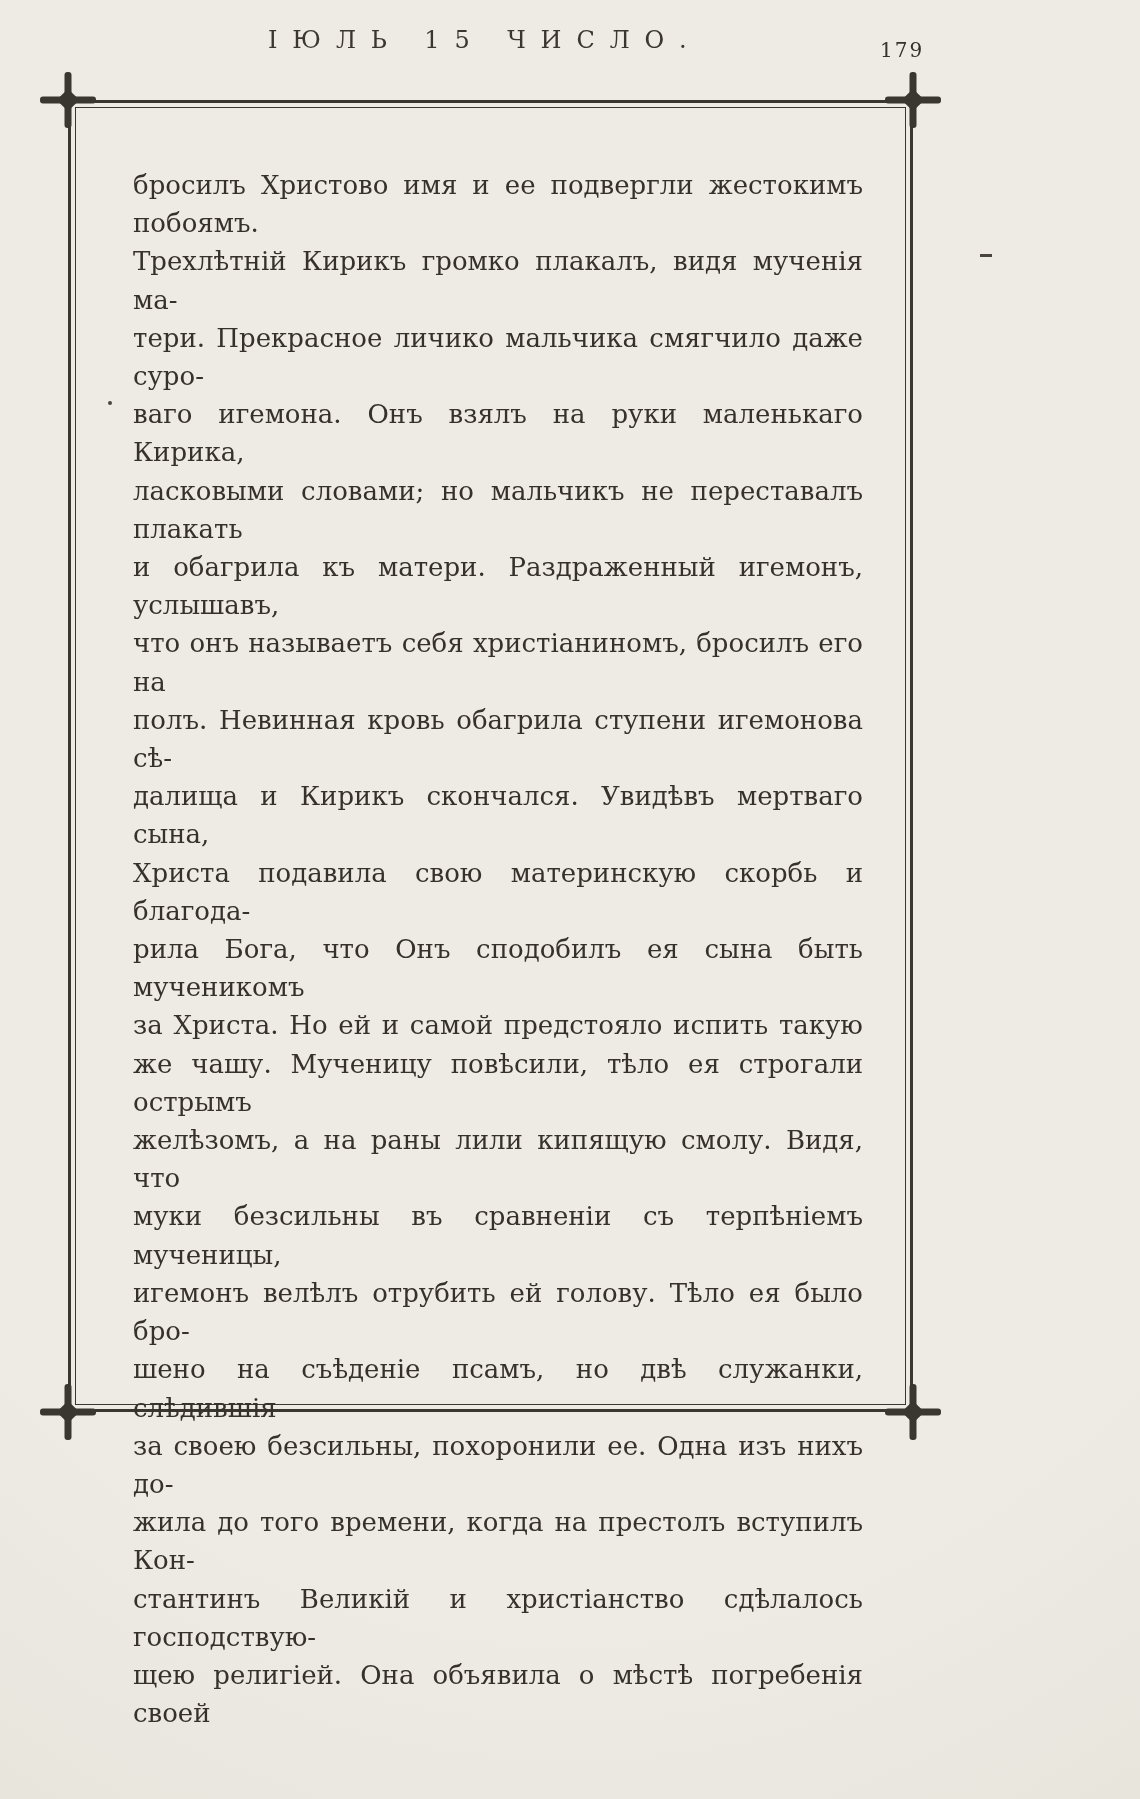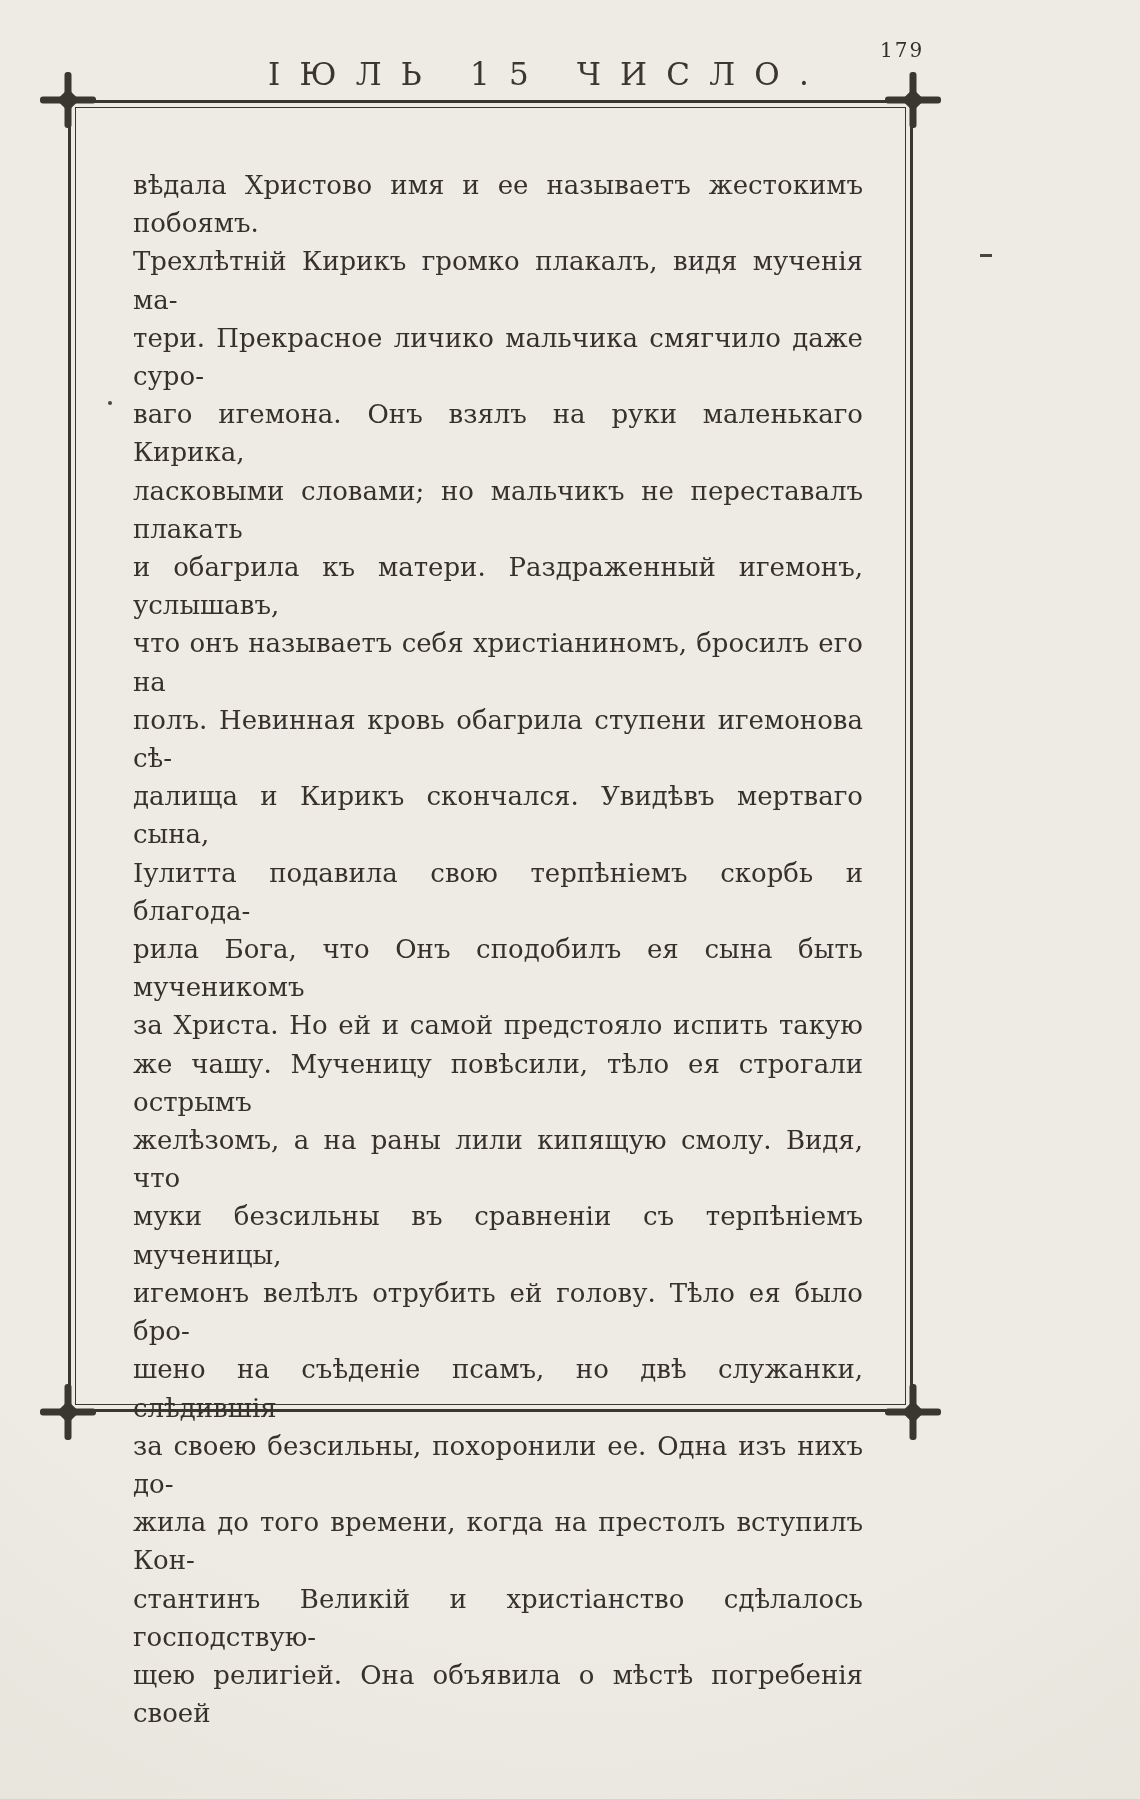--- a/index.html
+++ b/index.html
@@ -17,8 +17,8 @@
   }
   
   .header-title {
-    position:absolute; left:268px; top:56px;
-    font-size:31px; letter-spacing:0.62em; color:#3b372f;
+    position:absolute; left:268px; top:26px;
+    font-size:24px; letter-spacing:0.62em; color:#3b372f;
     white-space:nowrap;
   }
   .page-number {

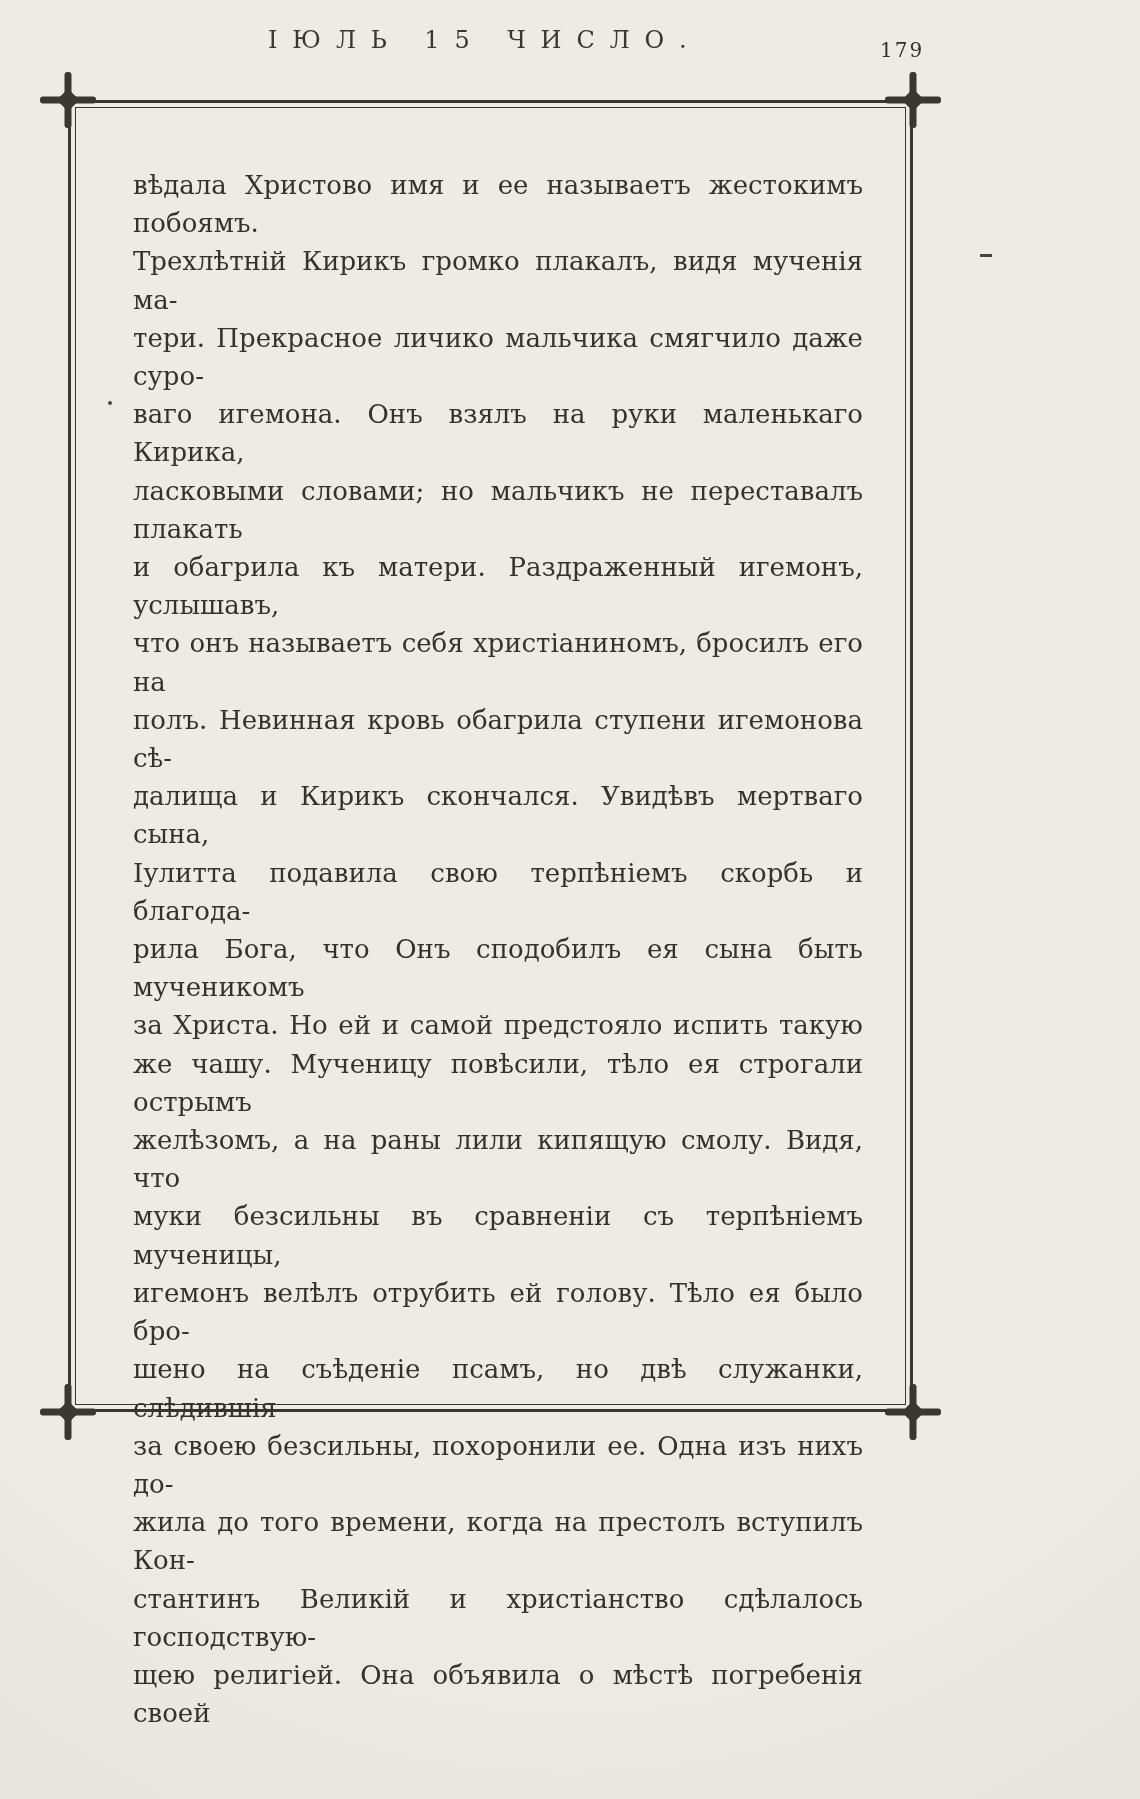--- a/index.html
+++ b/index.html
@@ -96,7 +96,7 @@
 
   <div class="text-block">
     <div class="paragraph">
-        <div class="line">вѣдала Христово имя и ее называетъ жестокимъ побоямъ.</div>
+        <div class="line">бросилъ Христово имя и ее подвергли жестокимъ побоямъ.</div>
         <div class="line">Трехлѣтній Кирикъ громко плакалъ, видя мученія ма-</div>
         <div class="line">тери. Прекрасное личико мальчика смягчило даже суро-</div>
         <div class="line">ваго игемона. Онъ взялъ на руки маленькаго Кирика,</div>

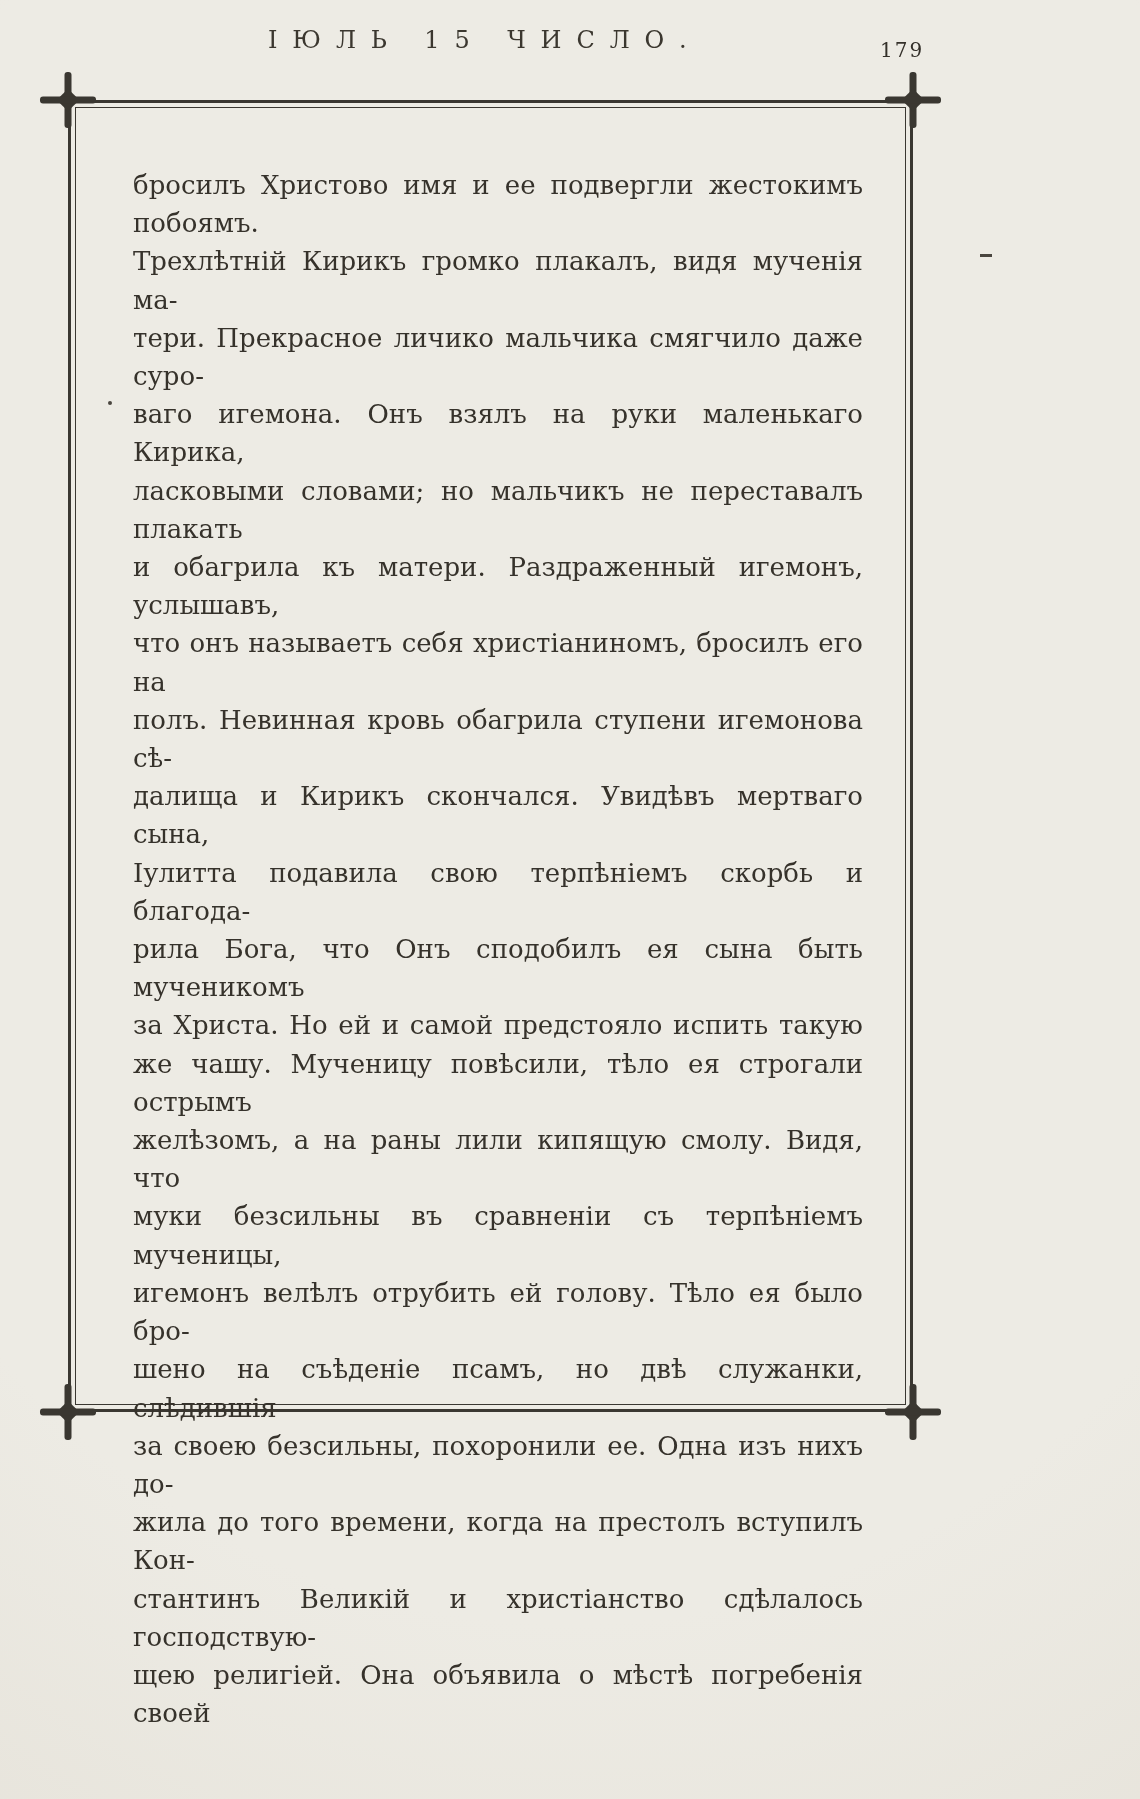--- a/index.html
+++ b/index.html
@@ -105,7 +105,7 @@
         <div class="line">что онъ называетъ себя христіаниномъ, бросилъ его на</div>
         <div class="line">полъ. Невинная кровь обагрила ступени игемонова сѣ-</div>
         <div class="line">далища и Кирикъ скончался. Увидѣвъ мертваго сына,</div>
-        <div class="line">Іулитта подавила свою терпѣніемъ скорбь и благода-</div>
+        <div class="line">Христа подавила свою материнскую скорбь и благода-</div>
         <div class="line">рила Бога, что Онъ сподобилъ ея сына быть мученикомъ</div>
         <div class="line">за Христа. Но ей и самой предстояло испить такую</div>
         <div class="line">же чашу. Мученицу повѣсили, тѣло ея строгали острымъ</div>

